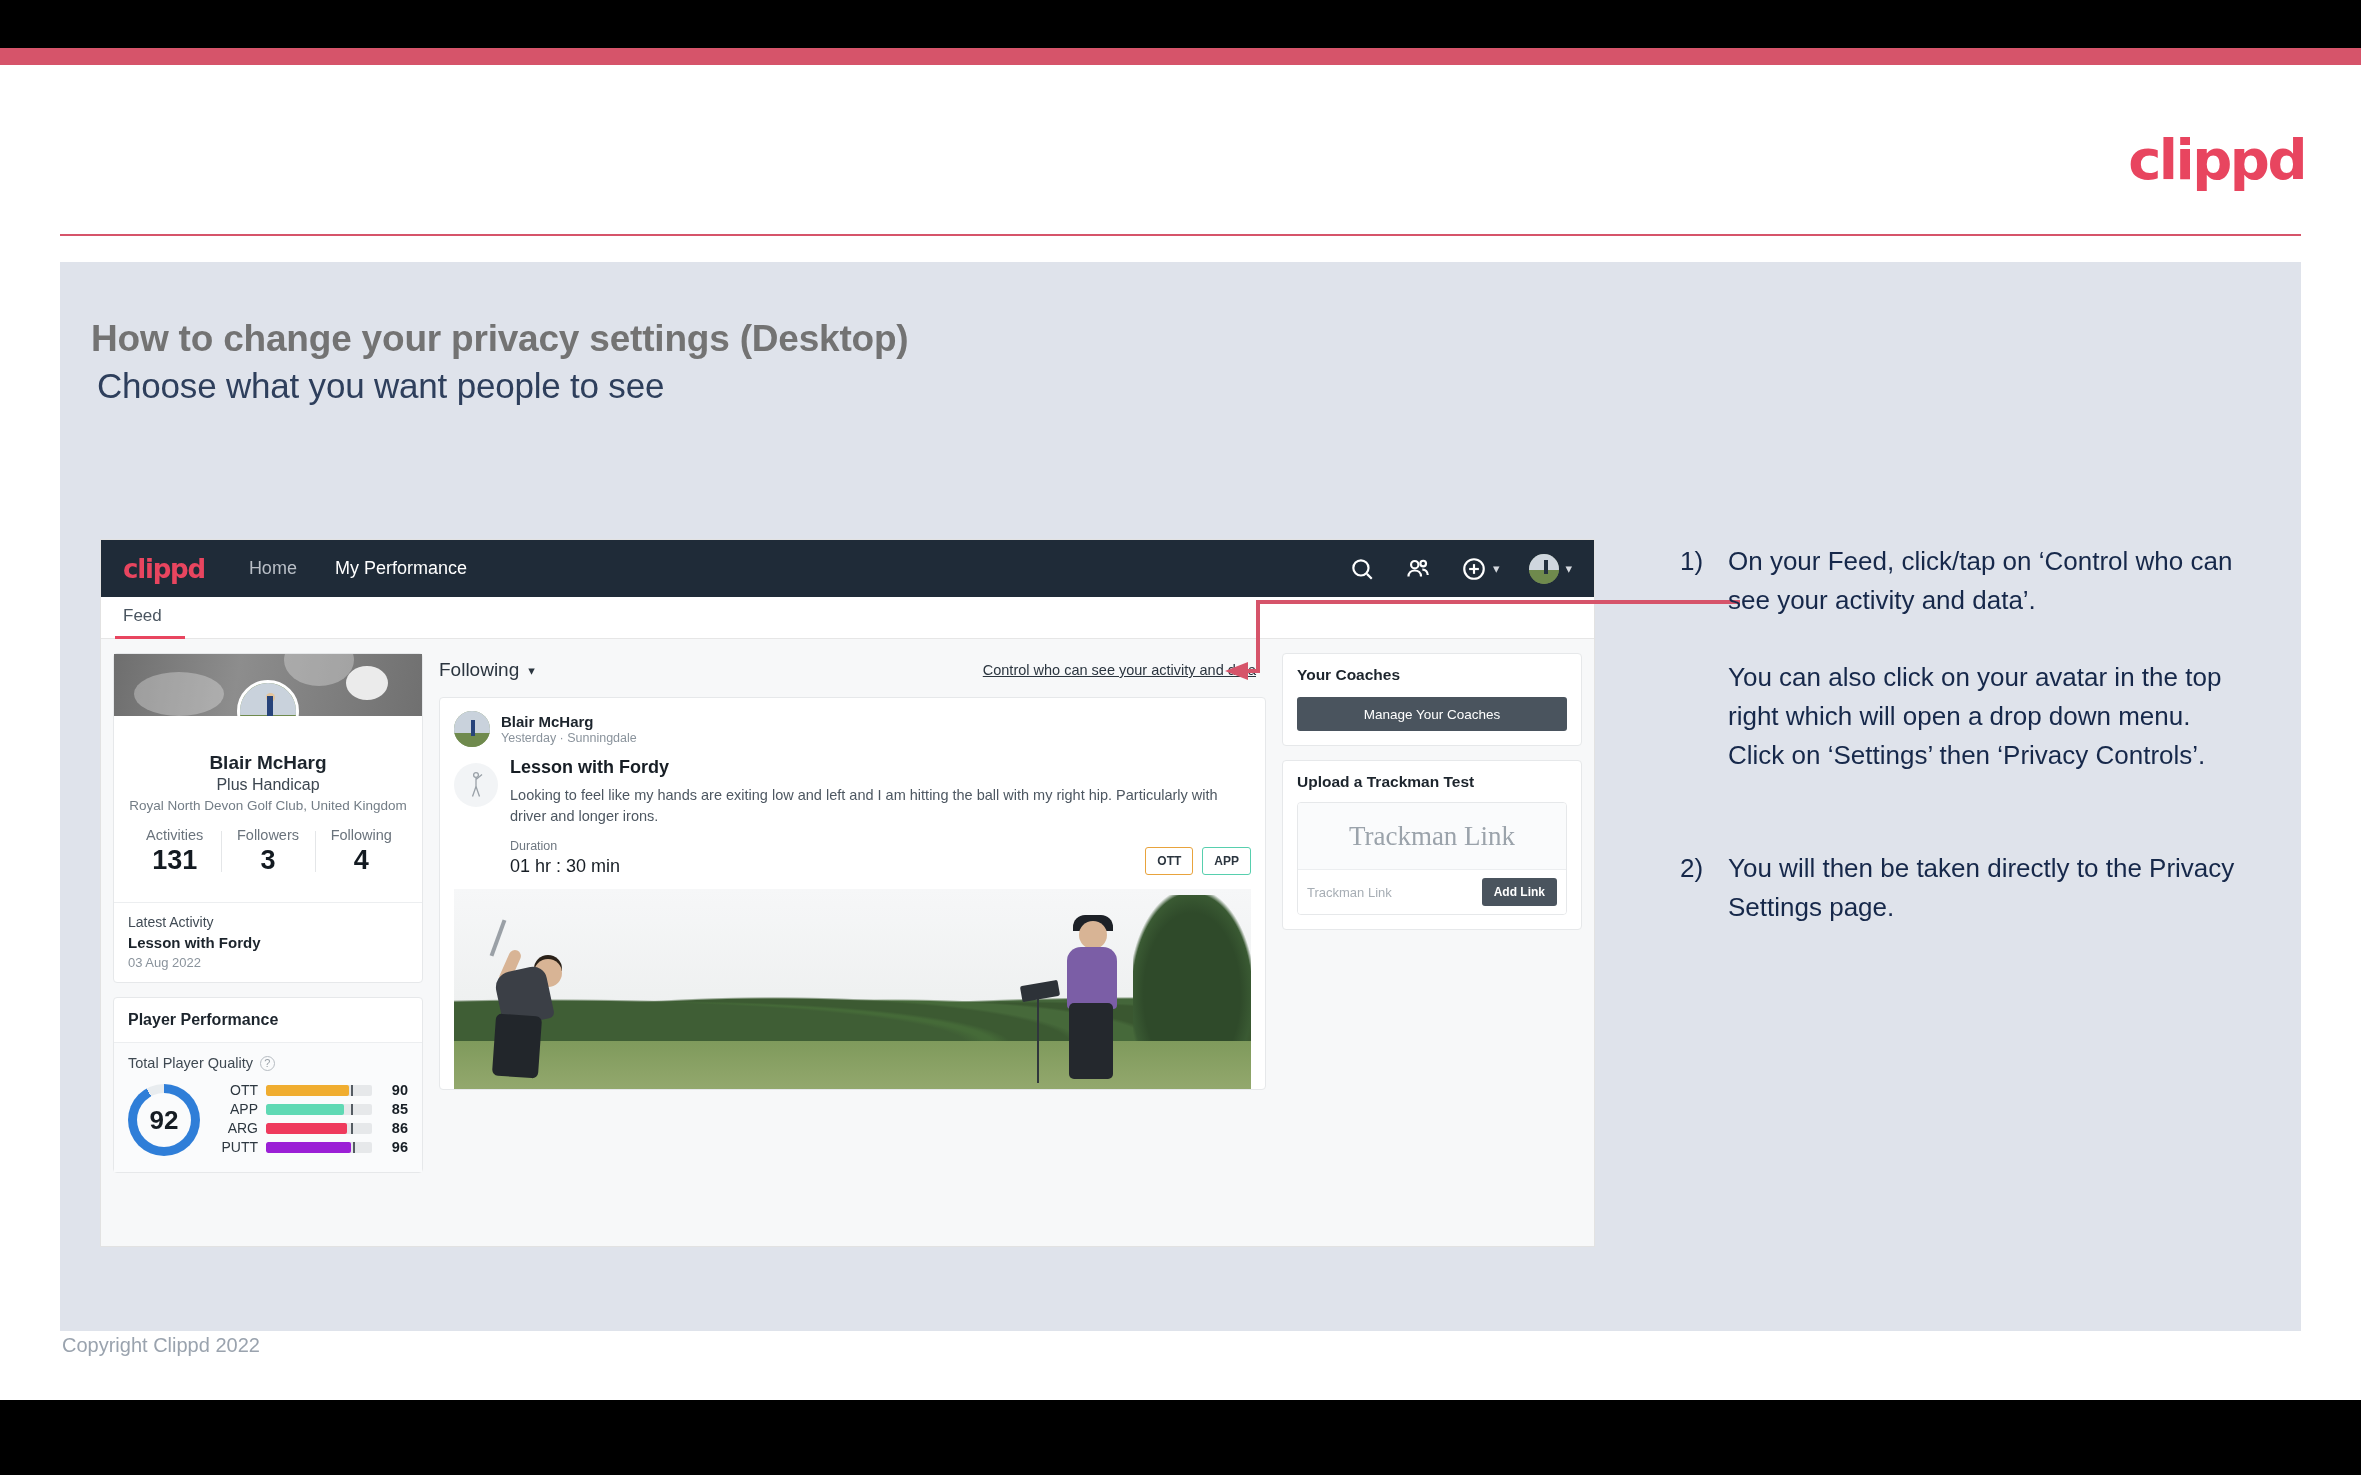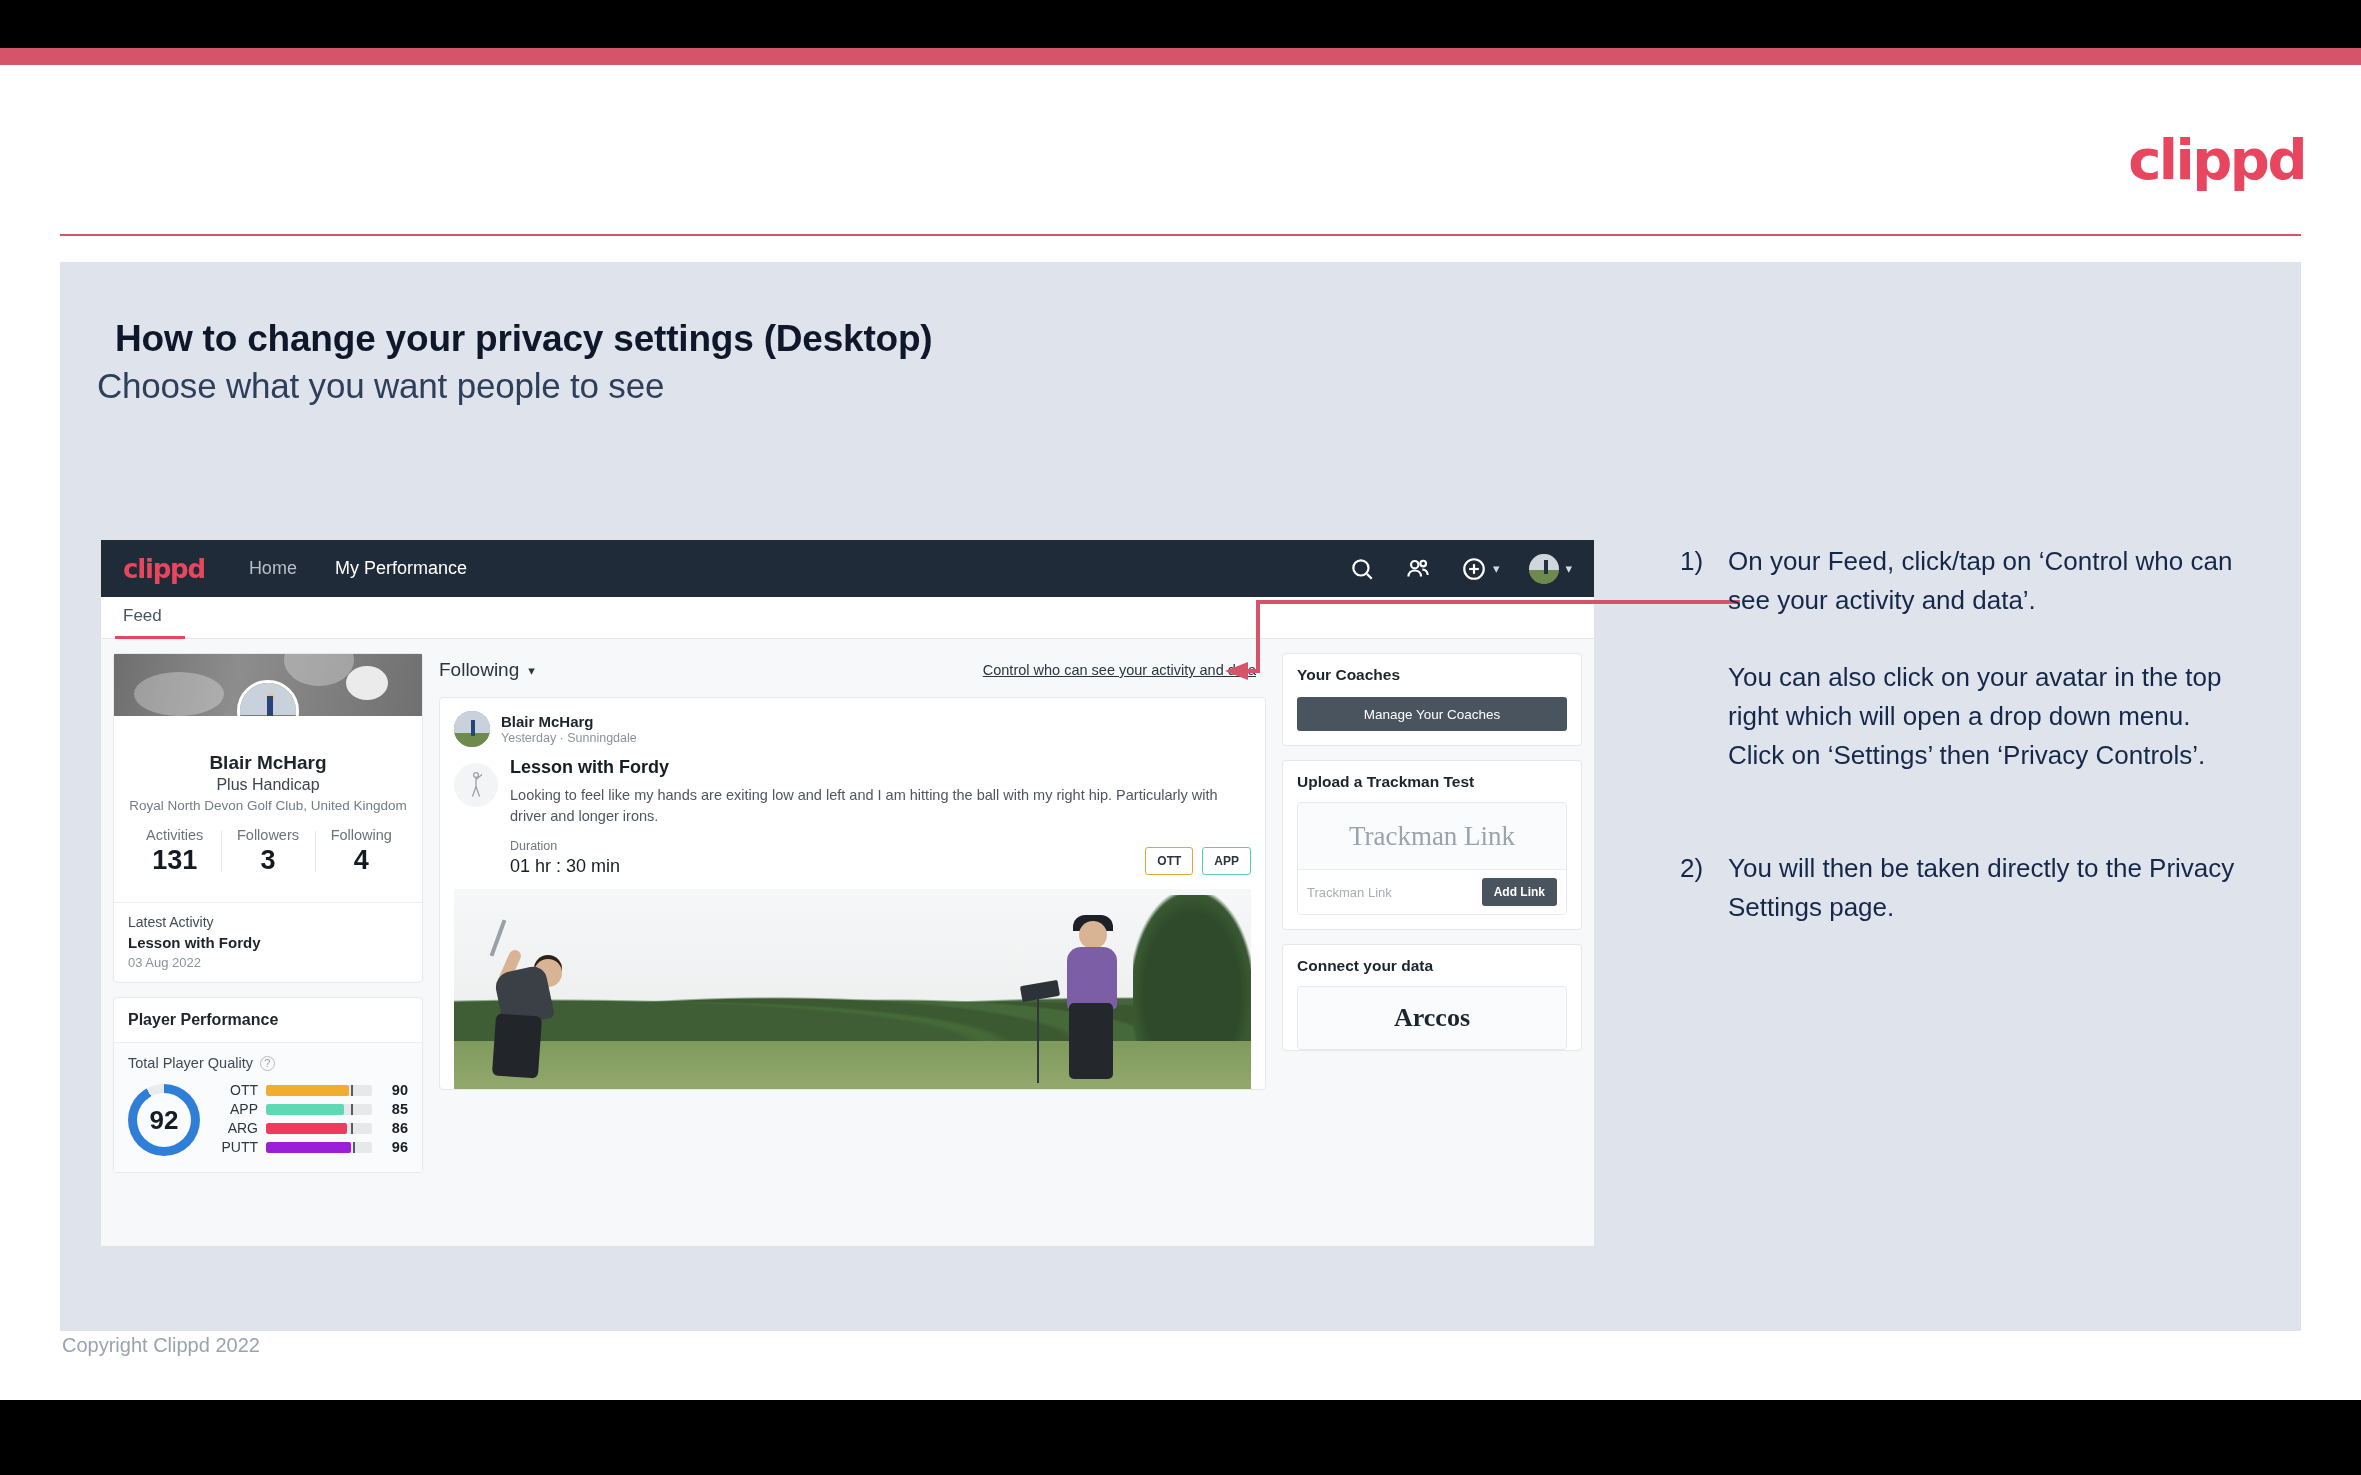--- a/index.html
+++ b/index.html
@@ -20,7 +20,7 @@
   
   .panel { position:absolute; left:60px; top:262px; width:2241px; height:1069px; background:#dfe3eb; }
 
-  .slide-title { position:absolute; left:115px; top:318px; font-size:37px; font-weight:bold; color:#0f172a; letter-spacing:-.2px;}
+  .slide-title { position:absolute; left:91px; top:318px; font-size:37px; font-weight:bold; color:#737373; letter-spacing:-.2px;}
   .slide-sub   { position:absolute; left:97px; top:366px; font-size:35px; font-weight:400; color:#2e3f5c; letter-spacing:-.2px;}
 
   .footer { position:absolute; left:62px; top:1334px; font-size:20px; color:#9aa3ae; }

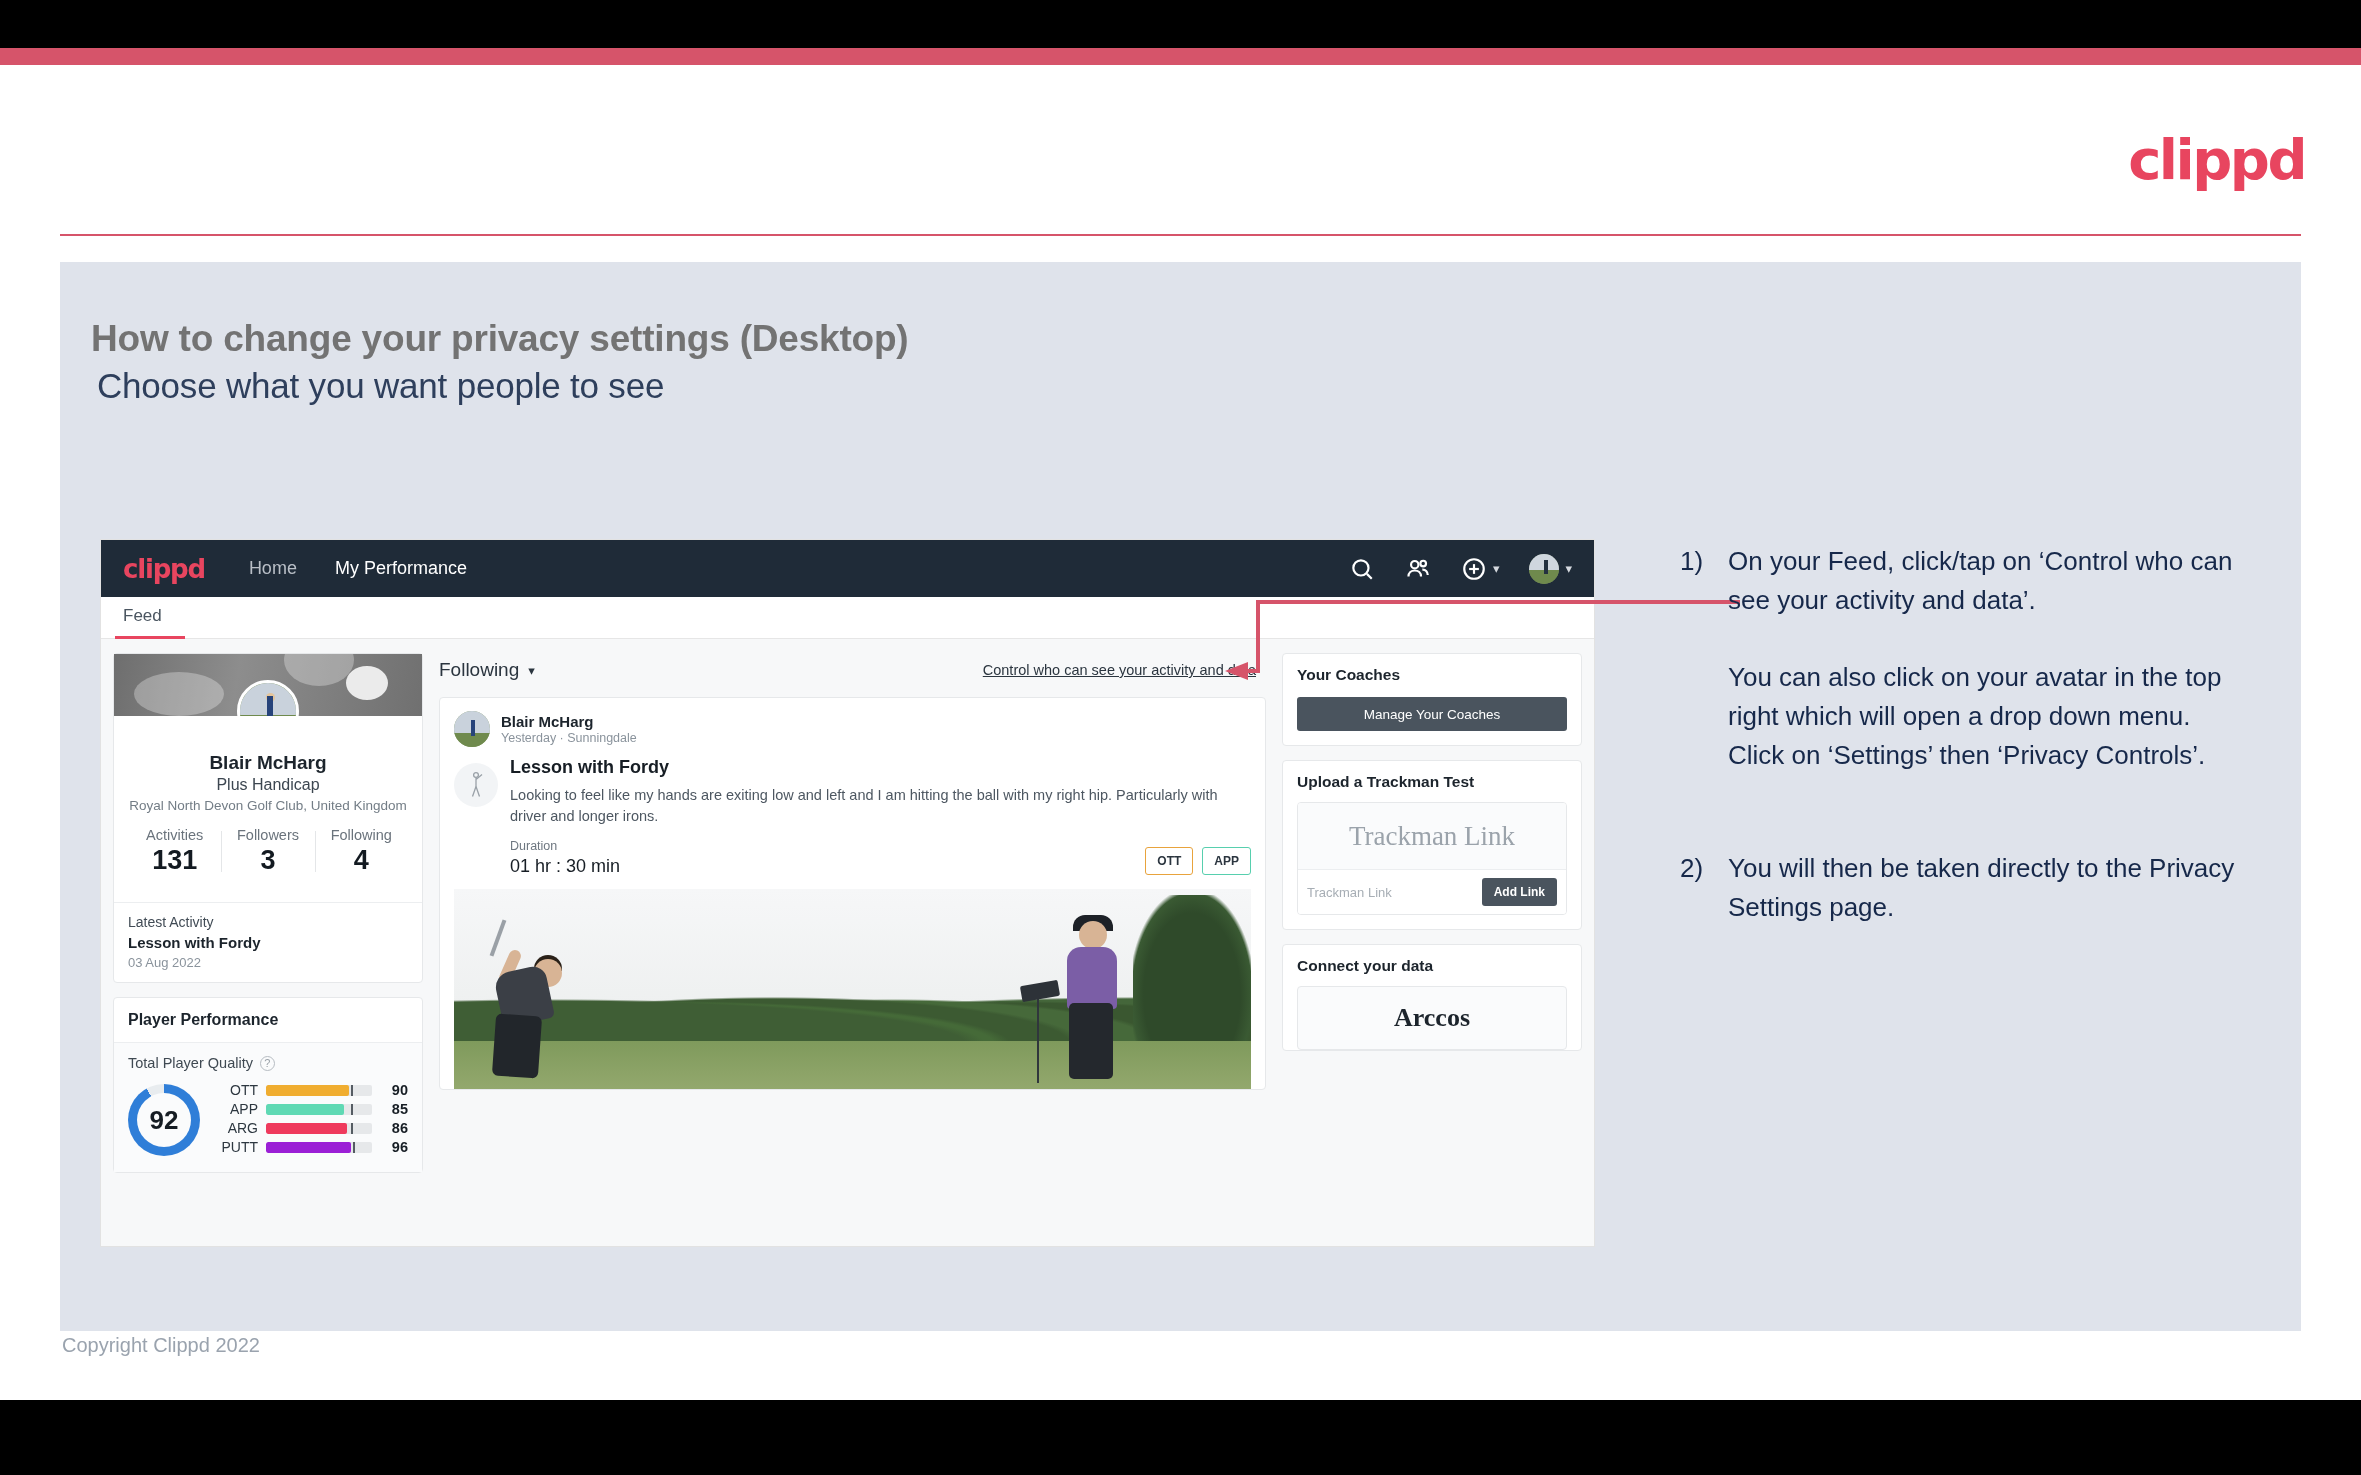--- a/index.html
+++ b/index.html
@@ -409,12 +409,6 @@
           </div>
         </div>
 
-        <div class="card" style="margin-top:14px;">
-          <div class="rc-h">Connect your data</div>
-          <div class="arc-box">
-            <div class="arc-logo">Arccos</div>
-          </div>
-        </div>
       </div>
     </div>
   </div>

